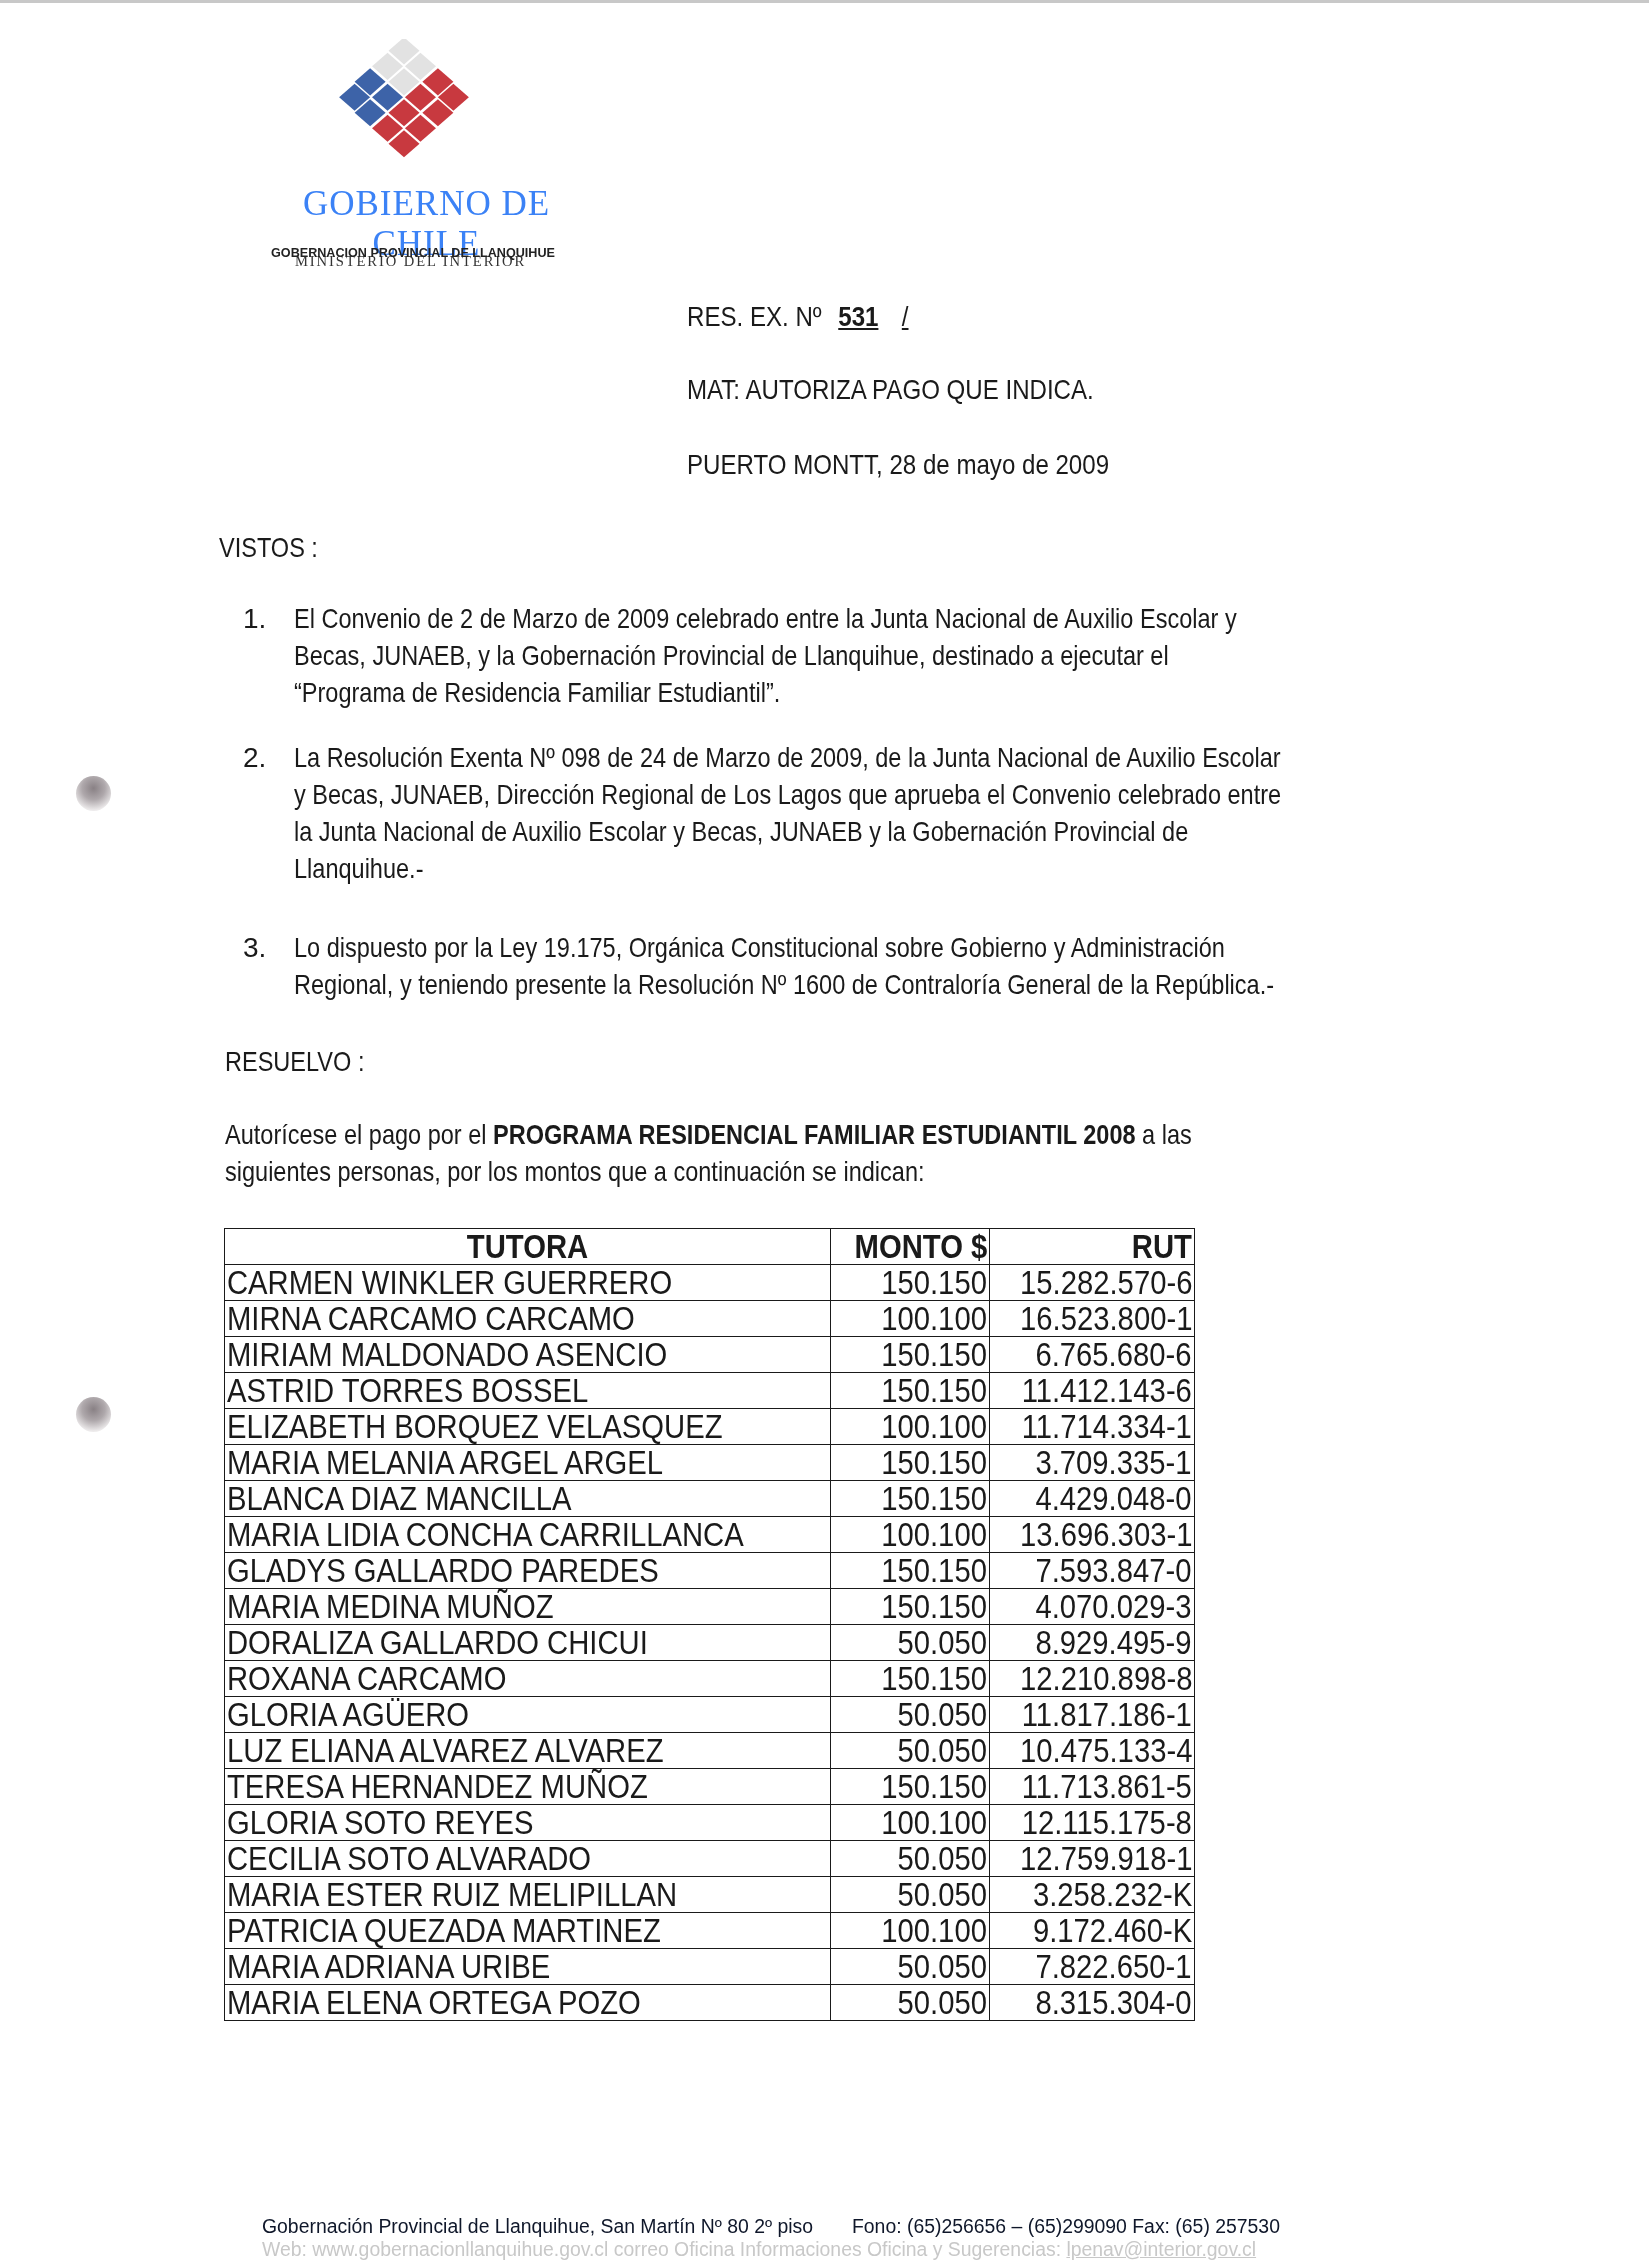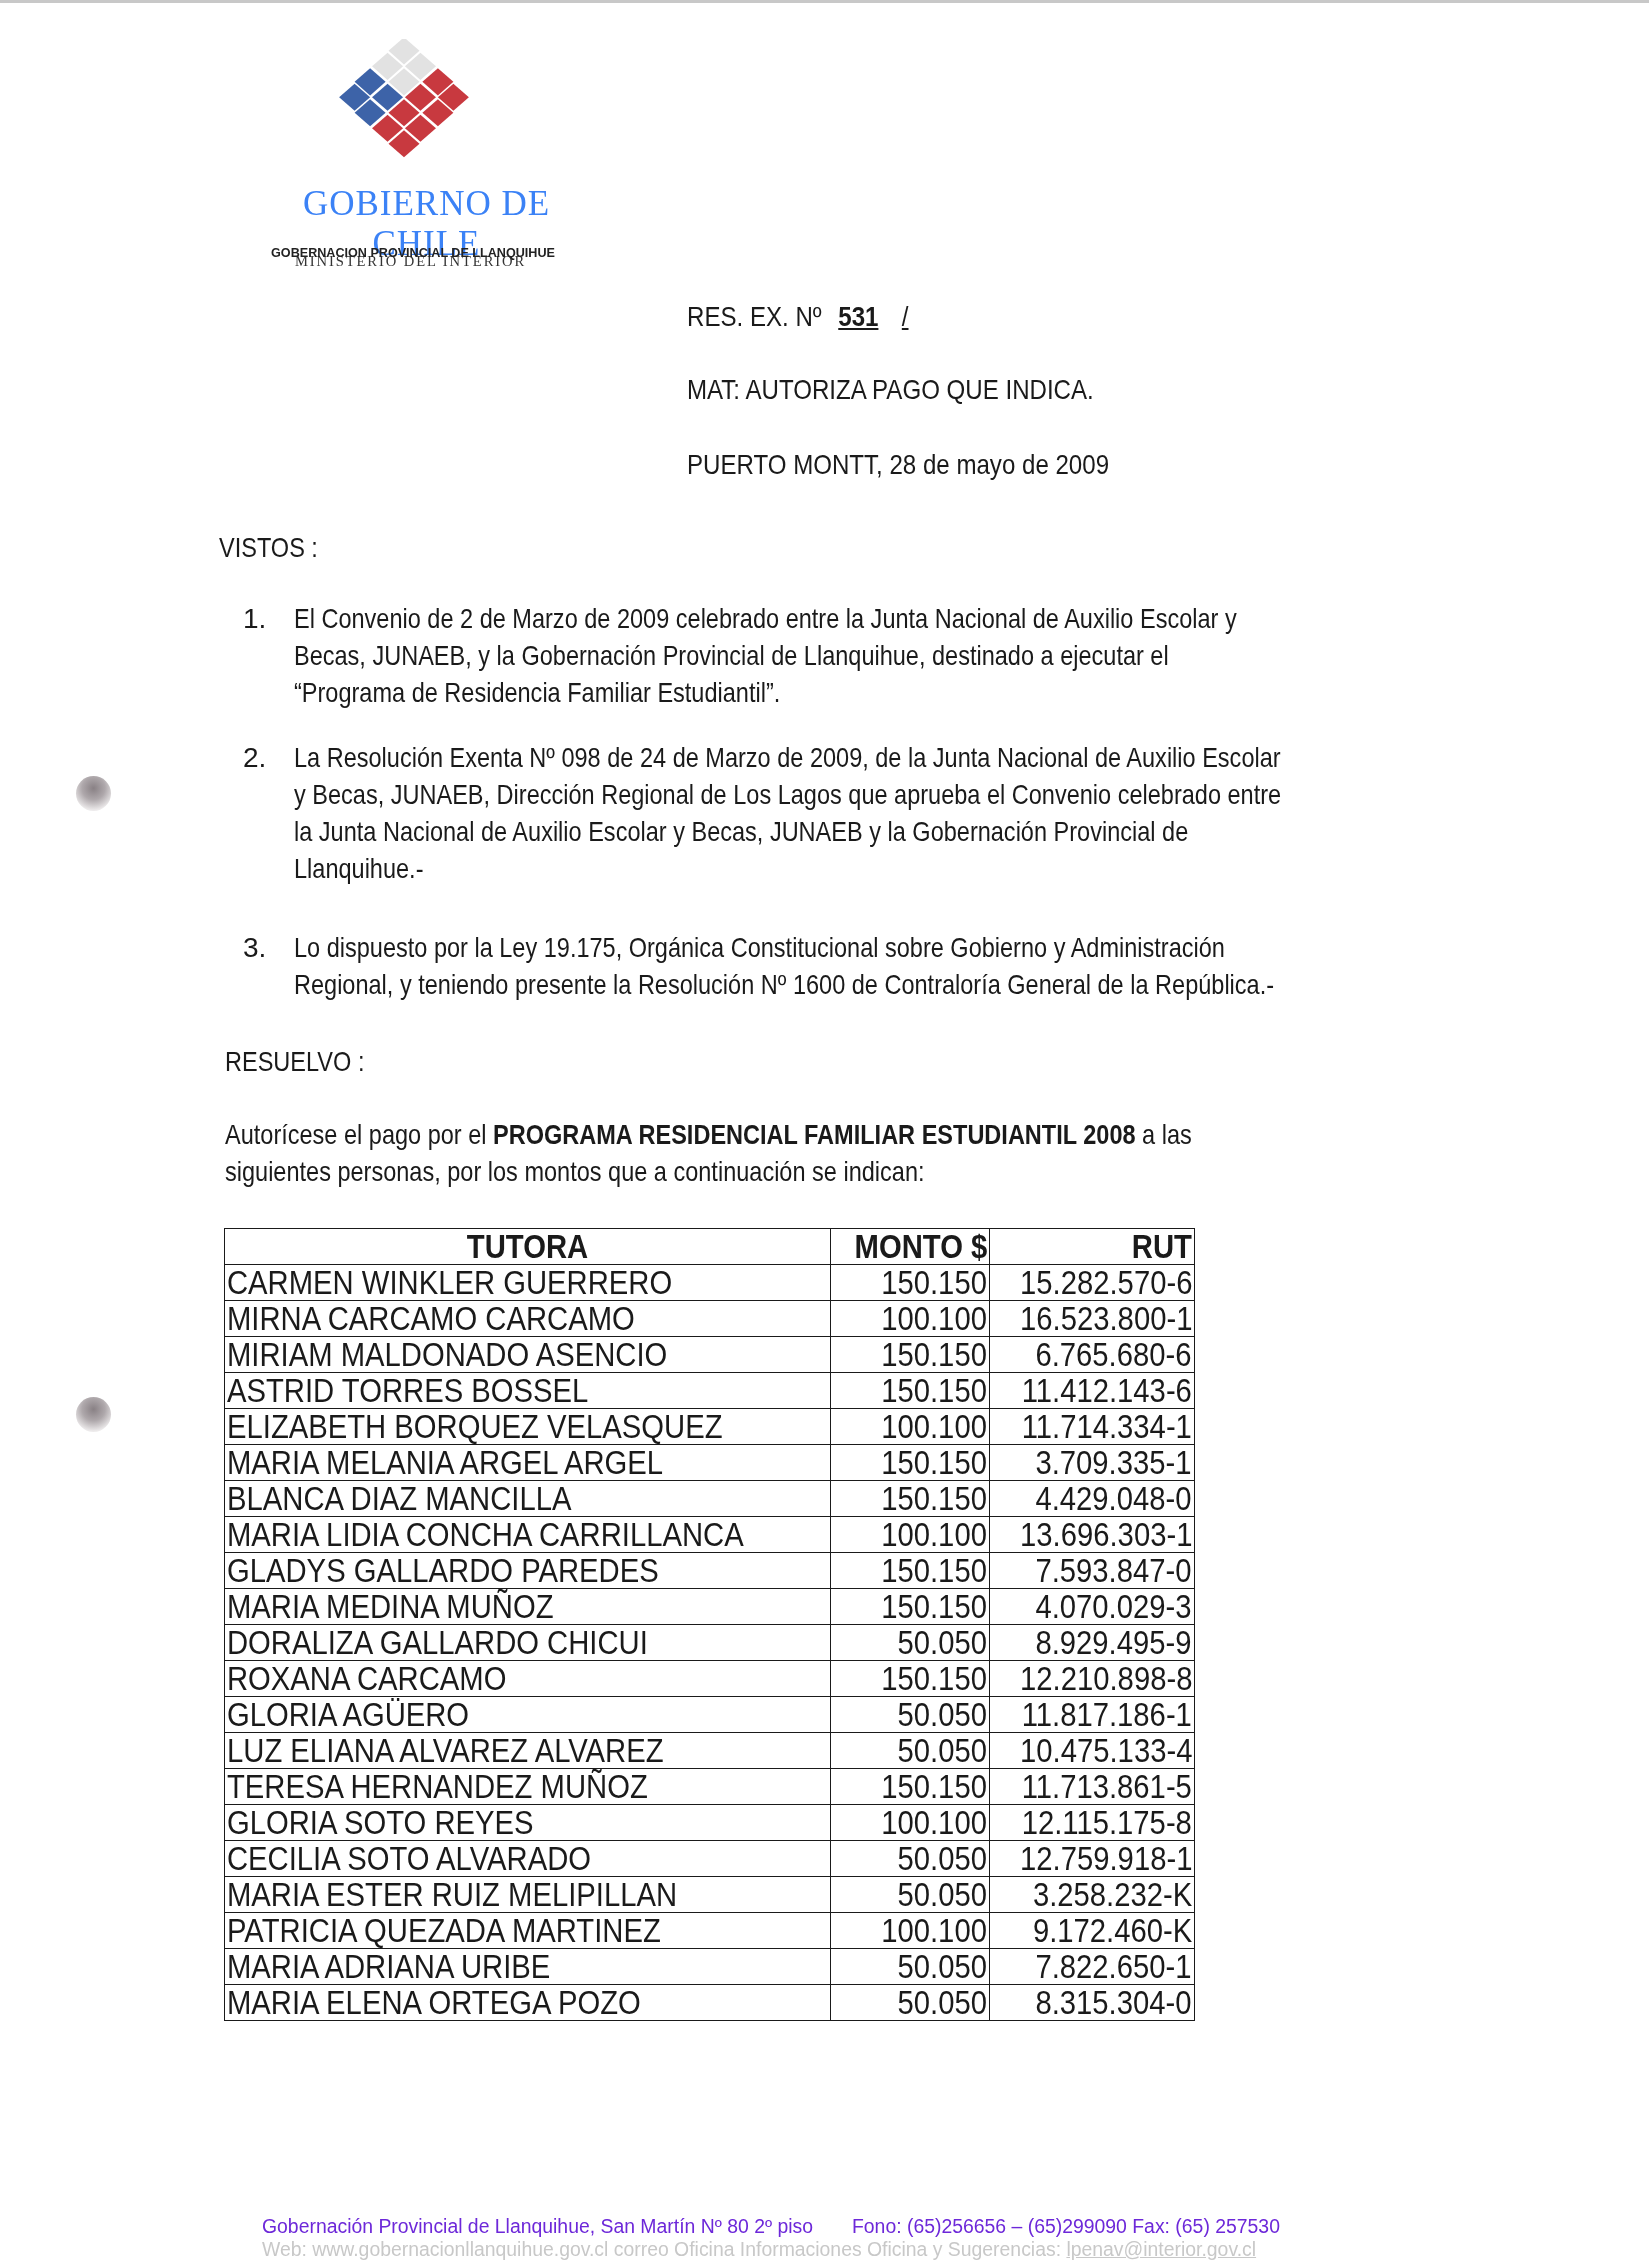--- a/index.html
+++ b/index.html
@@ -68,7 +68,7 @@
     .hole-2 { left: 76px; top: 1397px; }
 
     
-    .footer { position: absolute; left: 262px; font-size: 19.4px; color: #6d28d9; white-space: nowrap; }
+    .footer { position: absolute; left: 262px; font-size: 19.4px; color: #0f172a; white-space: nowrap; }
     .footer-1 { top: 2215px; }
     .footer-2 { top: 2238px; color: #c8c8c8; }
     .footer .gap { display: inline-block; width: 39px; }

